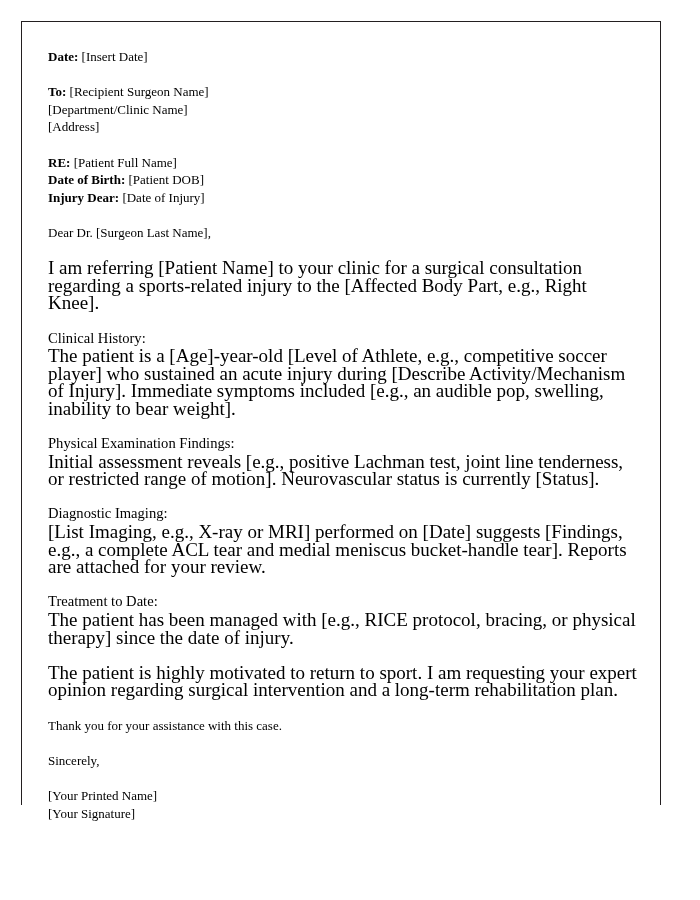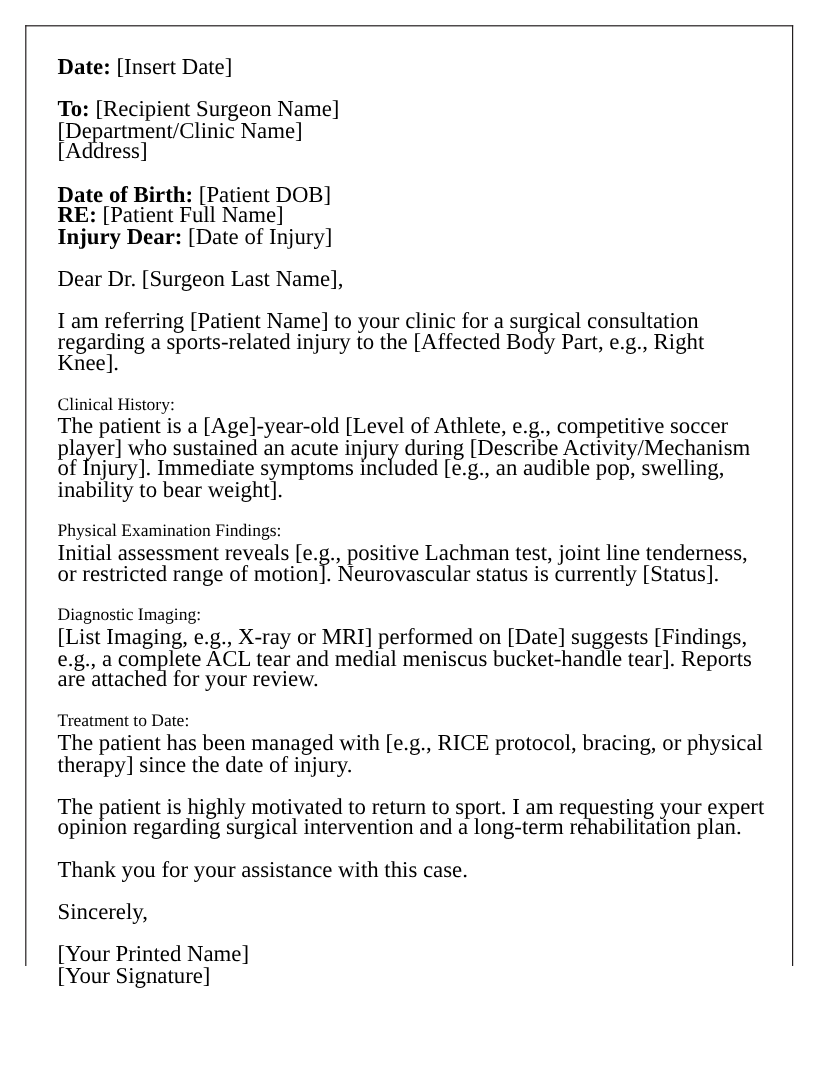--- a/index.html
+++ b/index.html
@@ -37,7 +37,7 @@
   }
 
   .block {
-    font-size: 19px;
+    font-size: 13px;
     line-height: 17.6px;
     text-align: left;
     margin: 0;

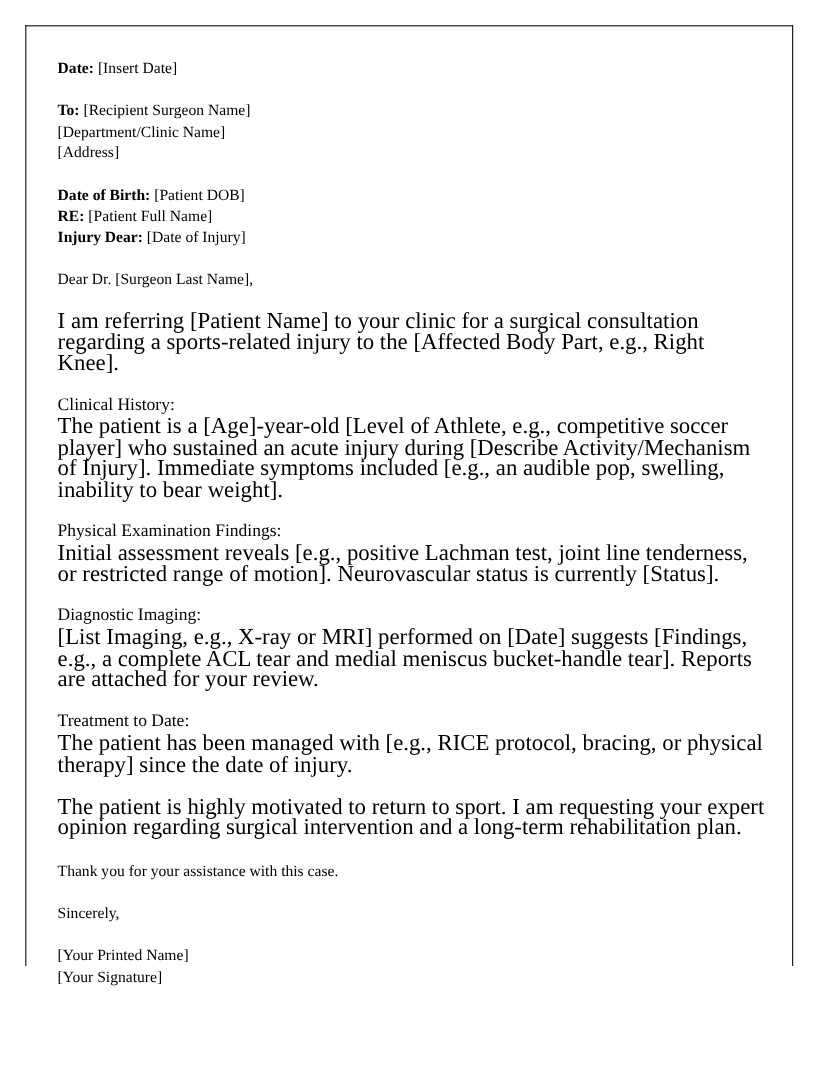--- a/index.html
+++ b/index.html
@@ -88,12 +88,12 @@
     <div class="gap-lg"></div>
 
     <div class="block">
+      <span class="lbl">RE:</span>
+      <span>[Patient Full Name]</span>
+    </div>
+    <div class="block">
       <span class="lbl">Date of Birth:</span>
       <span>[Patient DOB]</span>
-    </div>
-    <div class="block">
-      <span class="lbl">RE:</span>
-      <span>[Patient Full Name]</span>
     </div>
     <div class="block">
       <span class="lbl">Injury Dear:</span>

